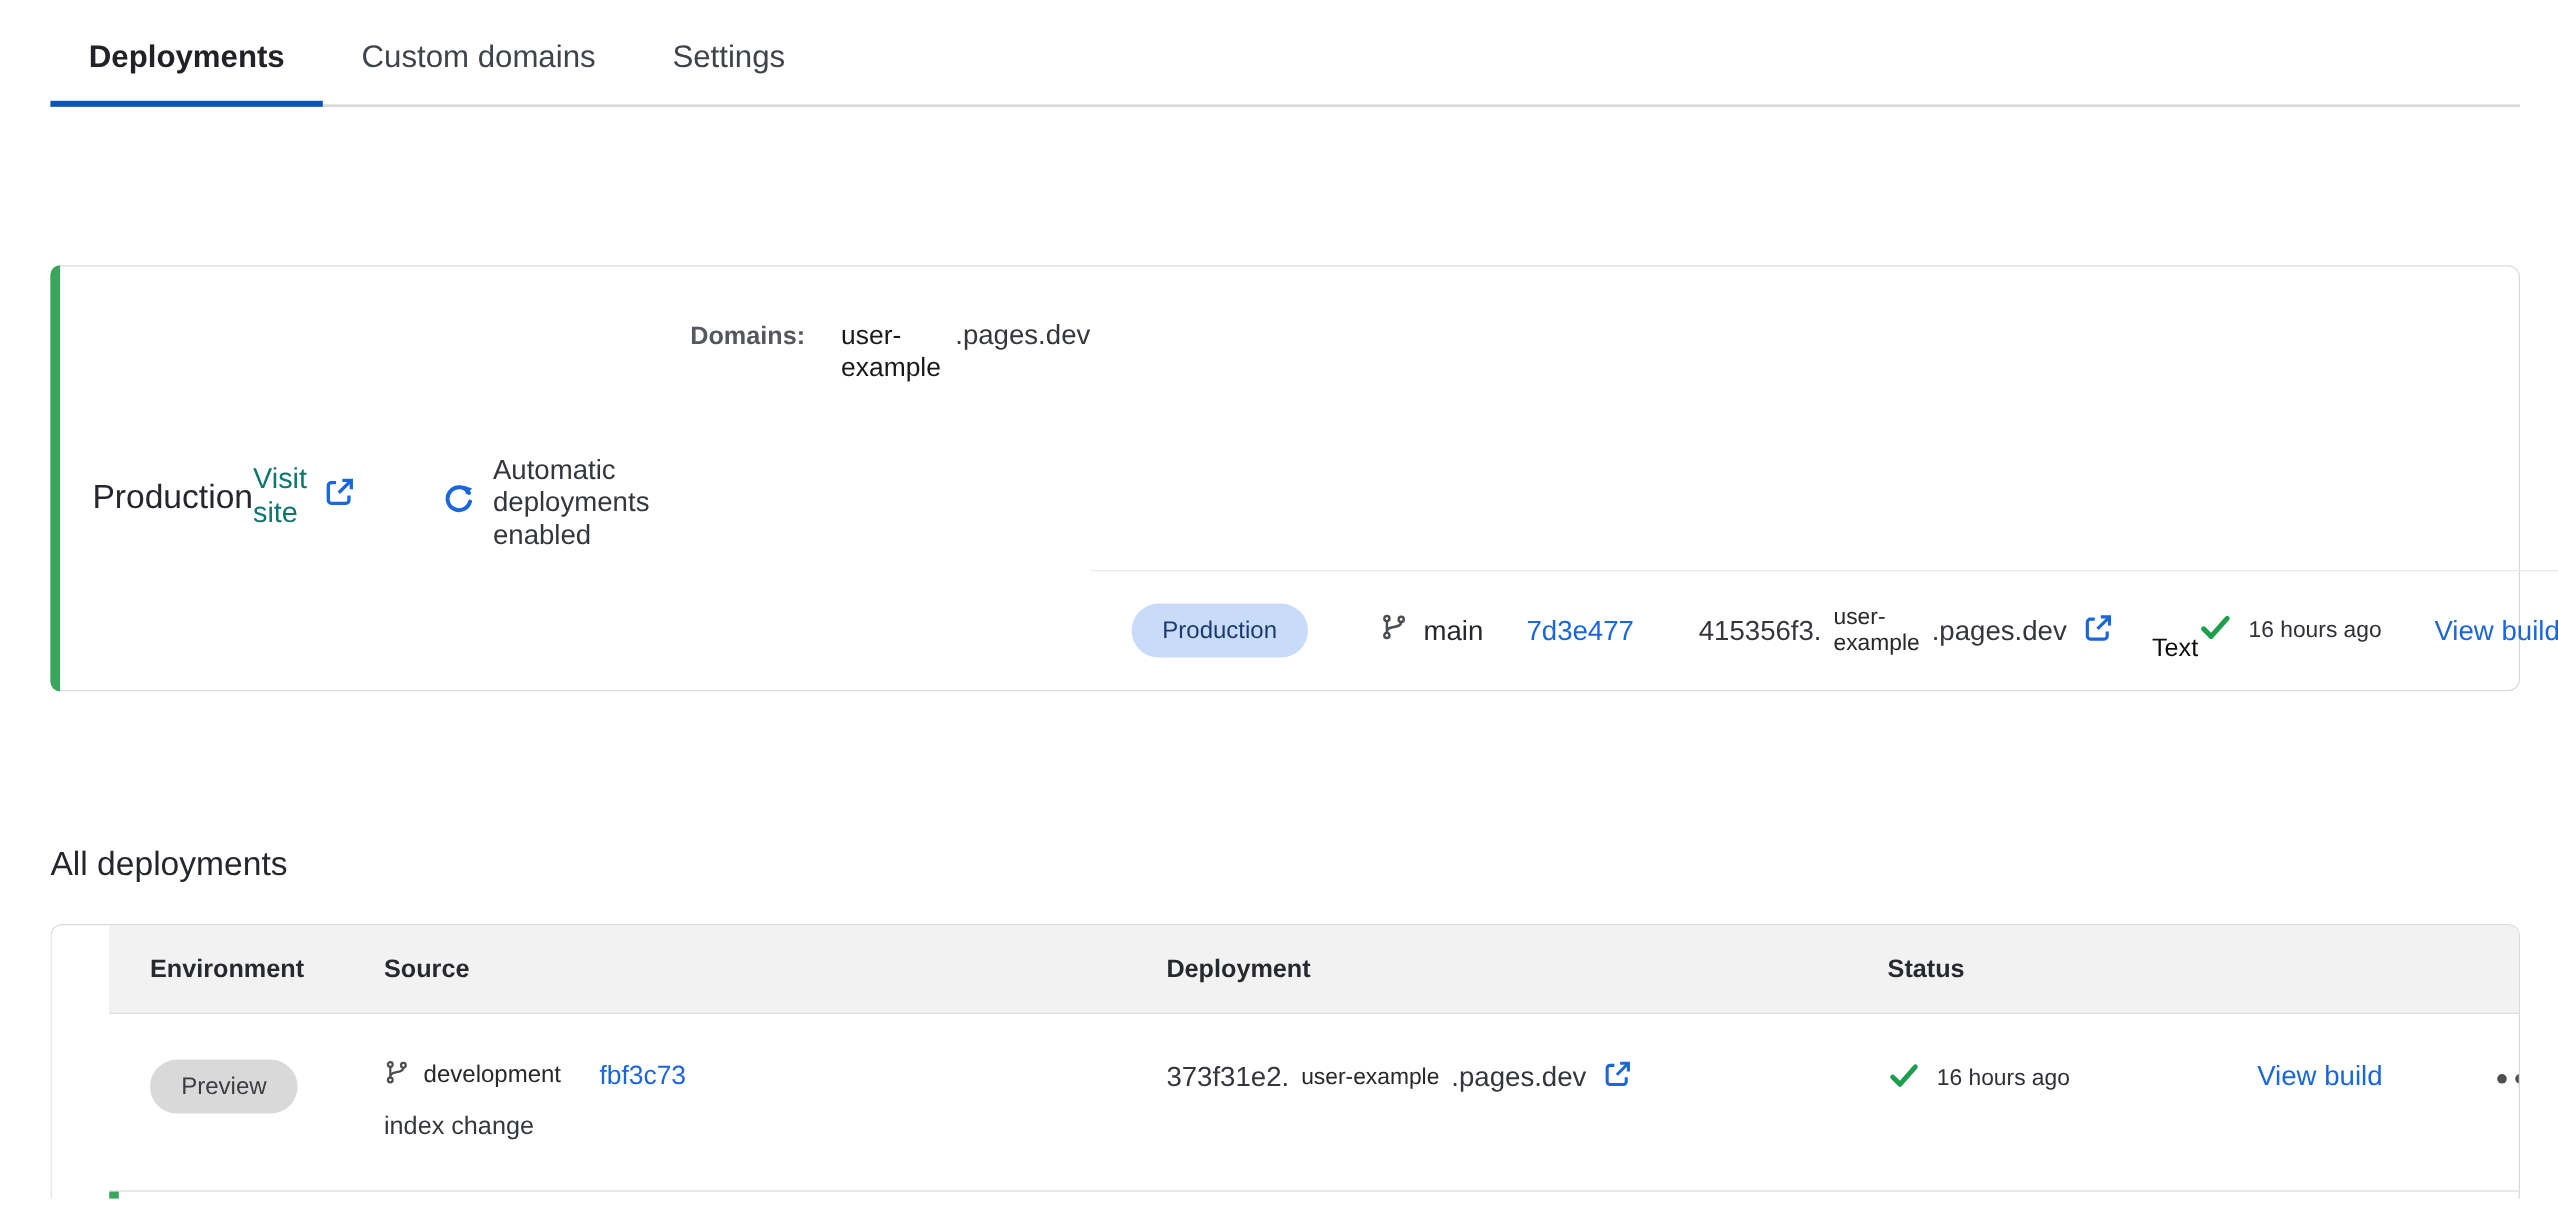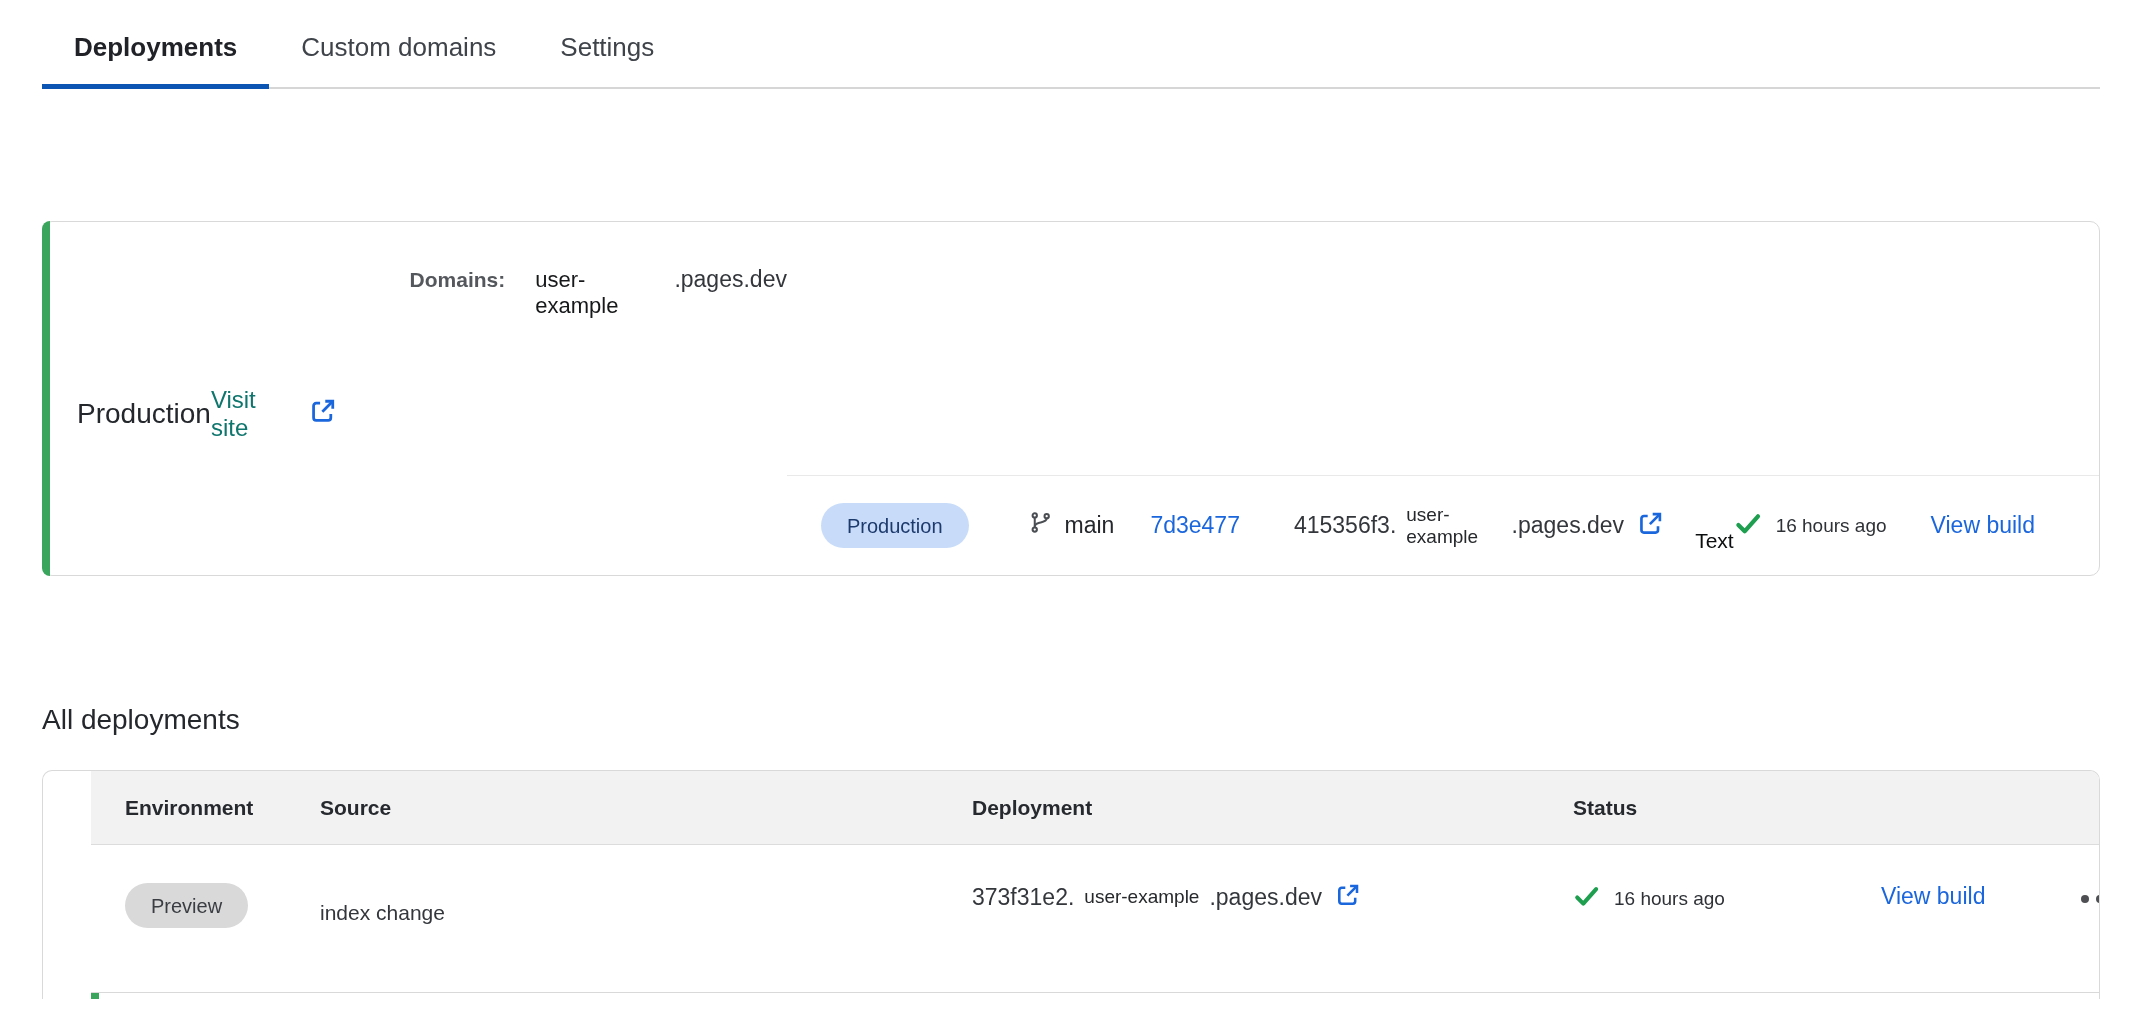--- a/index.html
+++ b/index.html
@@ -96,6 +96,15 @@
       </a>
     </div>
 
+    <div class="auto-row">
+      <span class="icon">
+        <svg width="25" height="25" viewBox="0 0 16 16">
+            <path d="M13.9 9.6A6.1 6.1 0 1 1 13.3 5" fill="none" stroke="#1a66dd" stroke-width="2.1" stroke-linecap="round"></path>
+            <path d="M10.6 1.1 15 2.6l-3.3 3.2z" fill="#1a66dd"></path>
+          </svg>
+      </span>
+      <span>Automatic deployments enabled</span>
+    </div>
 
     <div class="domains-row">
       <span class="domains-label">Domains:</span>

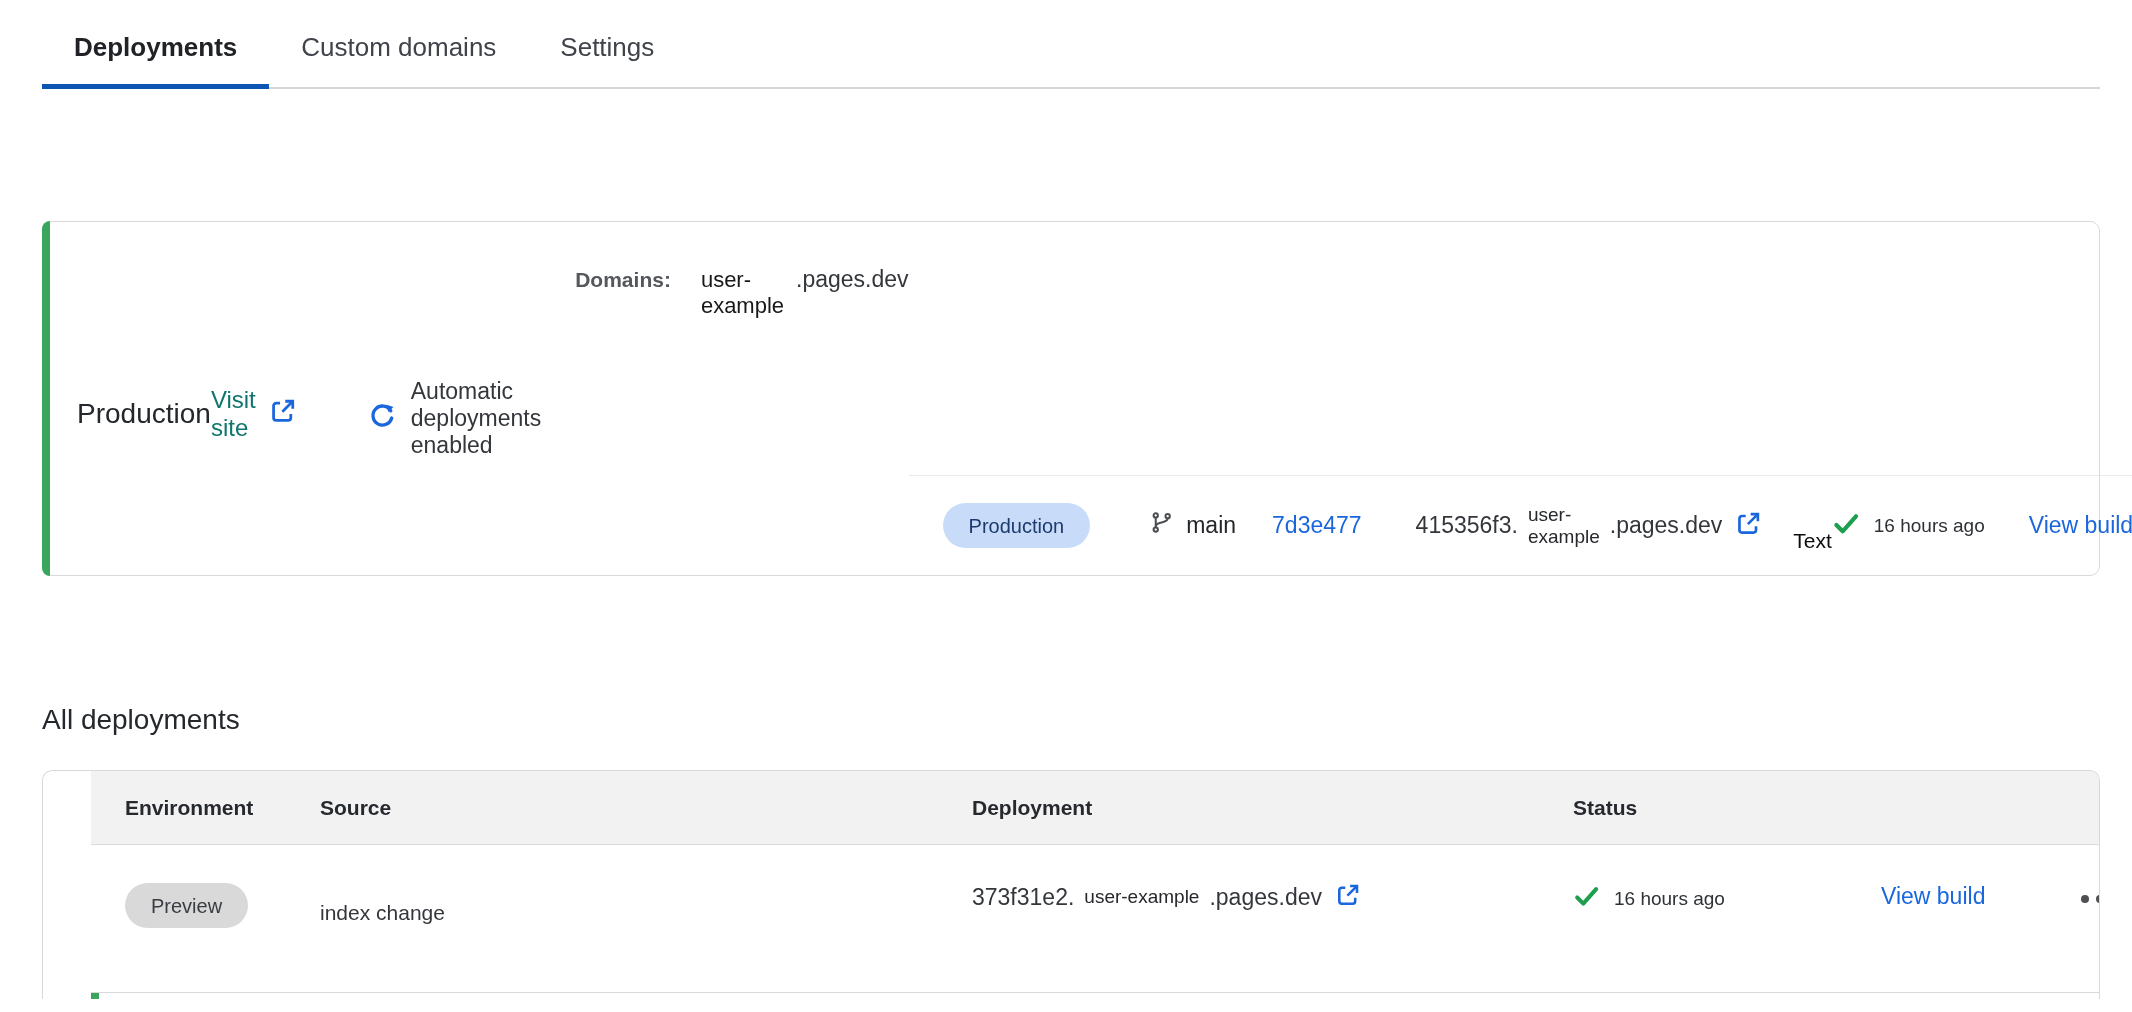--- a/index.html
+++ b/index.html
@@ -175,6 +175,19 @@
       </div>
 
       <div>
+        <div class="src-line1">
+          <span class="icon">
+            <svg width="21" height="21" viewBox="0 0 16 16">
+                <circle cx="4" cy="3.1" r="1.5" fill="none" stroke="#4a4d52" stroke-width="1.4"></circle>
+                <circle cx="4" cy="12.9" r="1.5" fill="none" stroke="#4a4d52" stroke-width="1.4"></circle>
+                <circle cx="12.3" cy="3.6" r="1.5" fill="none" stroke="#4a4d52" stroke-width="1.4"></circle>
+                <path d="M4 4.6v6.8" fill="none" stroke="#4a4d52" stroke-width="1.4"></path>
+                <path d="M12.3 5.1c0 2.6-3.4 2.6-5.6 3.2C5.1 8.7 4 9.4 4 10.8" fill="none" stroke="#4a4d52" stroke-width="1.4"></path>
+              </svg>
+          </span>
+          <span class="src-branch">development</span>
+          <a class="link src-sha">fbf3c73</a>
+        </div>
         <div class="src-line2">index change</div>
       </div>
 

